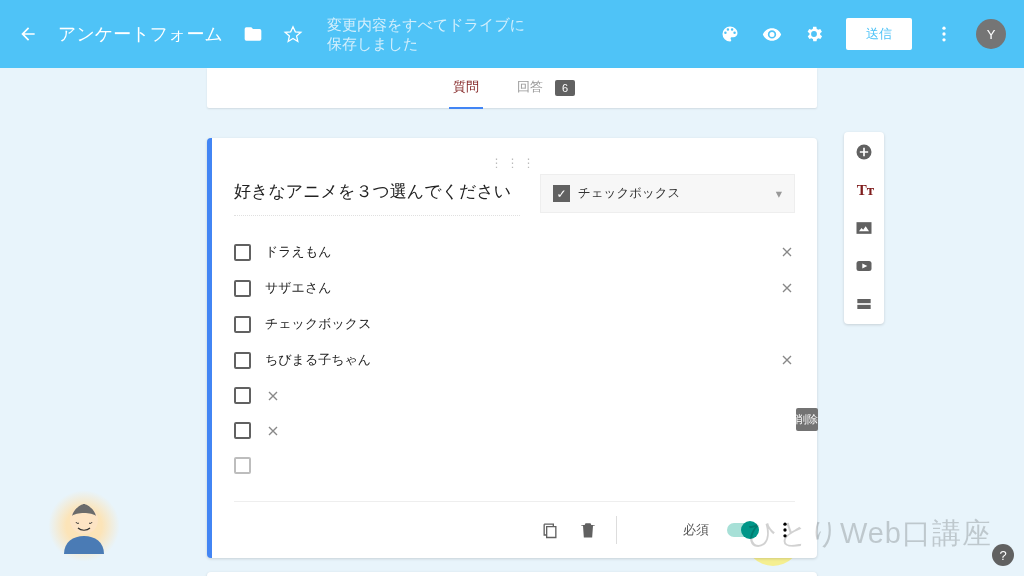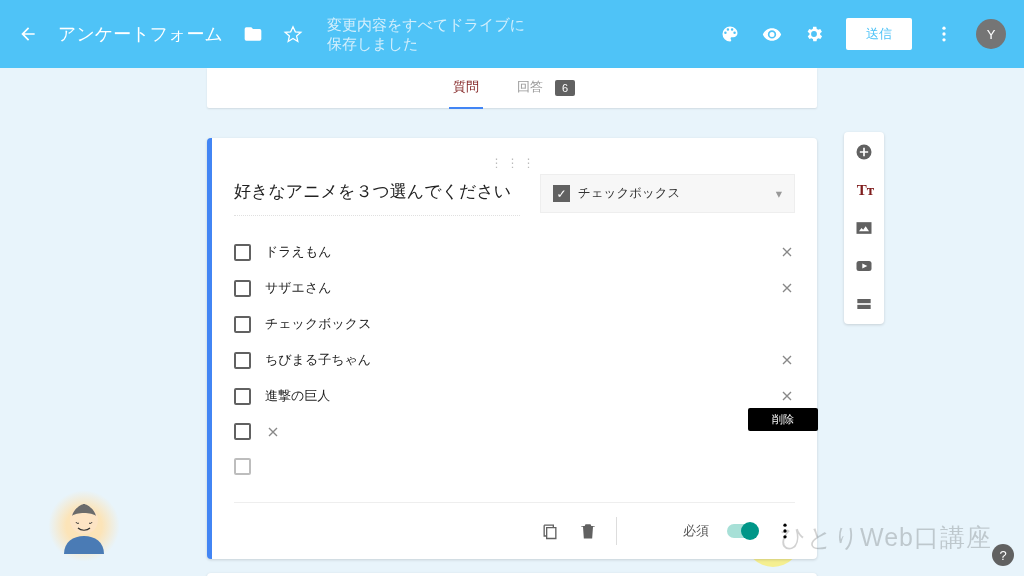--- a/index.html
+++ b/index.html
@@ -159,7 +159,6 @@
         </div>
       <div class="opt">
           <div class="box"></div>
-          <div class="txt">進撃の巨人</div>
           <svg class="rm" viewBox="0 0 24 24">
             <path stroke="#888" stroke-width="2" d="M6 6l12 12M18 6 6 18"></path>
           </svg>

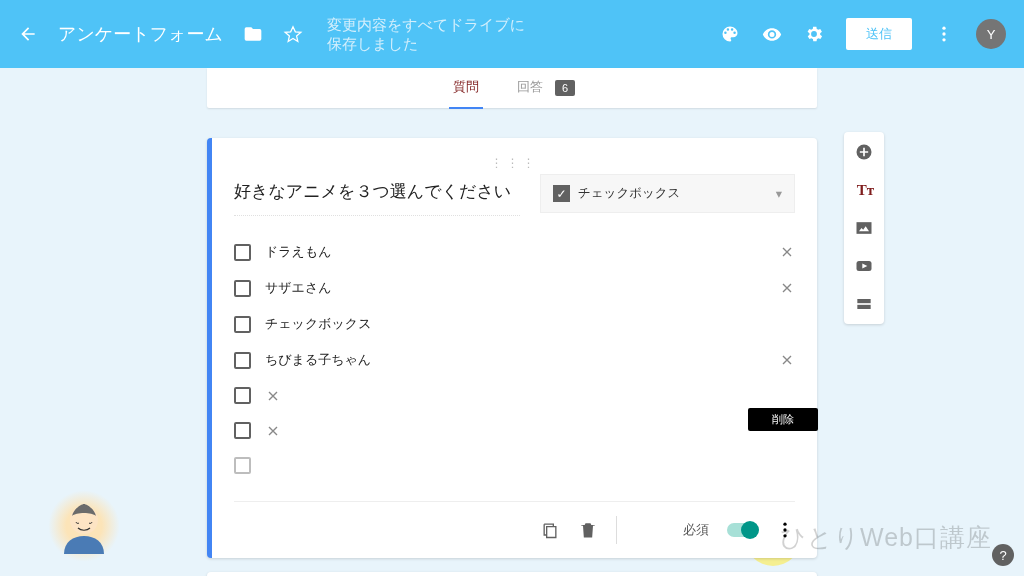--- a/index.html
+++ b/index.html
@@ -40,7 +40,7 @@
 .opt.addrow .txt { color: #9e9e9e; }
 .opt.addrow .txt .link { color: #2962ff; cursor: pointer; }
 
-.tooltip { position: absolute; right: -1px; top: 270px; background: #000000; color: #fff; font-size: 11px; padding: 4px 24px; border-radius: 2px; }
+.tooltip { position: absolute; right: -1px; top: 270px; background: #737373; color: #fff; font-size: 11px; padding: 4px 0; border-radius: 2px; }
 
 .foot { border-top: 1px solid #eee; margin-top: 18px; padding: 14px 0; display: flex; align-items: center; justify-content: flex-end; gap: 18px; }
 .foot .fic { width: 20px; height: 20px; color: #616161; cursor: pointer; }

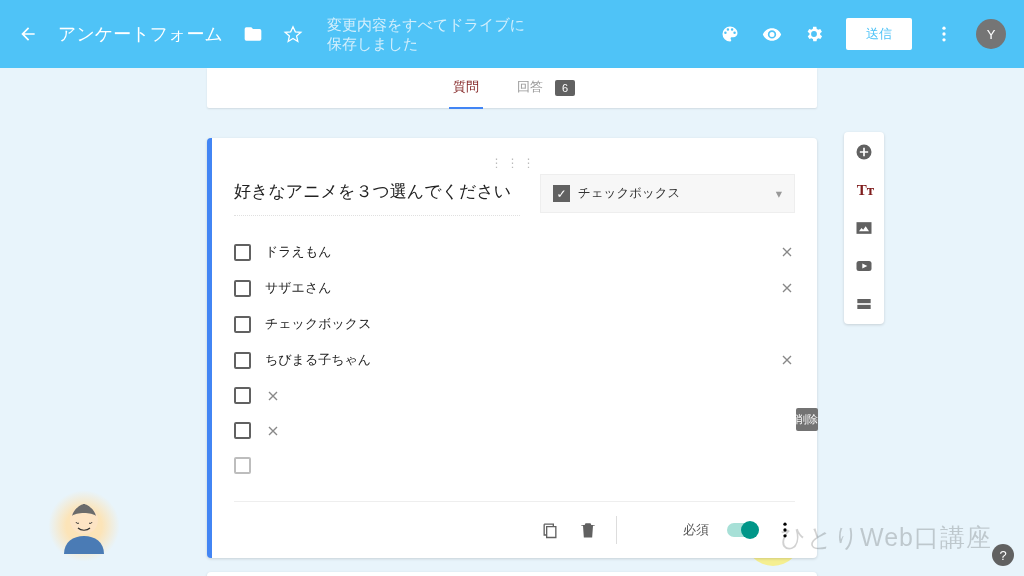--- a/index.html
+++ b/index.html
@@ -63,7 +63,7 @@
 .avabadge svg { width: 60px; height: 60px; }
 
 
-.watermark { position: absolute; right: 32px; bottom: 22px; font-size: 25px; color: rgba(0,0,0,.18); font-family: sans-serif; letter-spacing: 1px; }
+.watermark { position: absolute; right: 32px; bottom: 22px; font-size: 29px; color: rgba(0,0,0,.18); font-family: sans-serif; letter-spacing: 1px; }
 
 
 .help { position: absolute; right: 10px; bottom: 10px; width: 22px; height: 22px; border-radius: 50%; background: #616161; color: #fff; display: flex; align-items: center; justify-content: center; font-size: 13px; cursor: pointer; }

